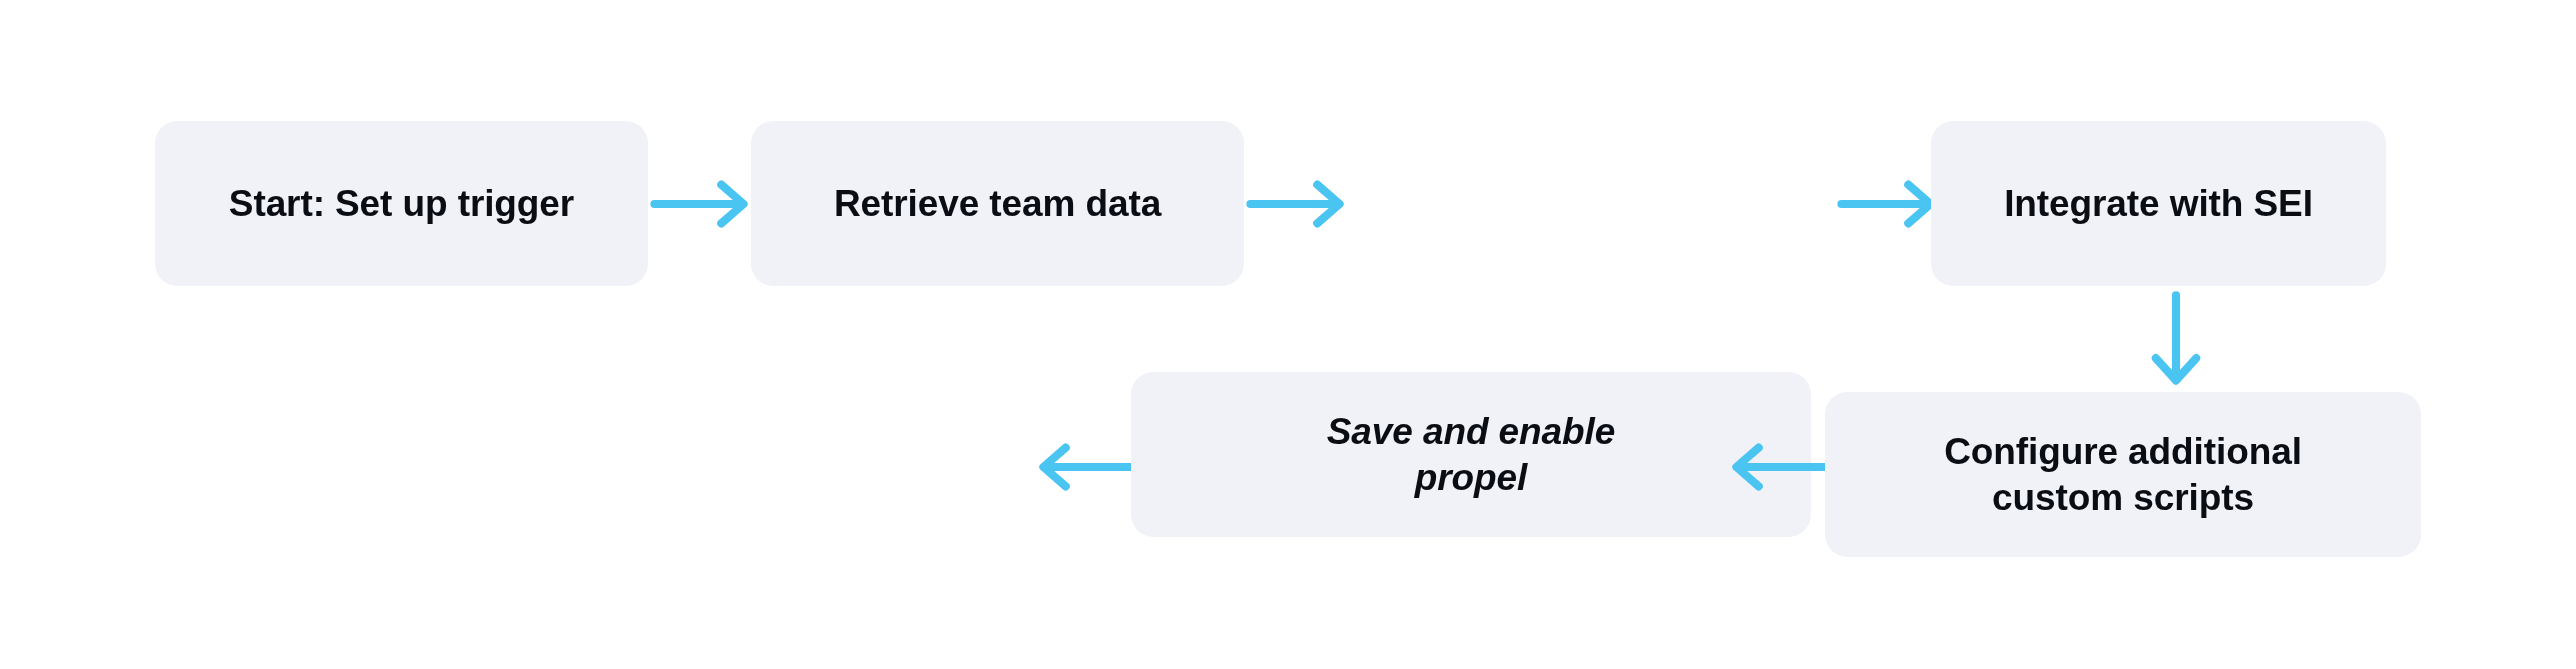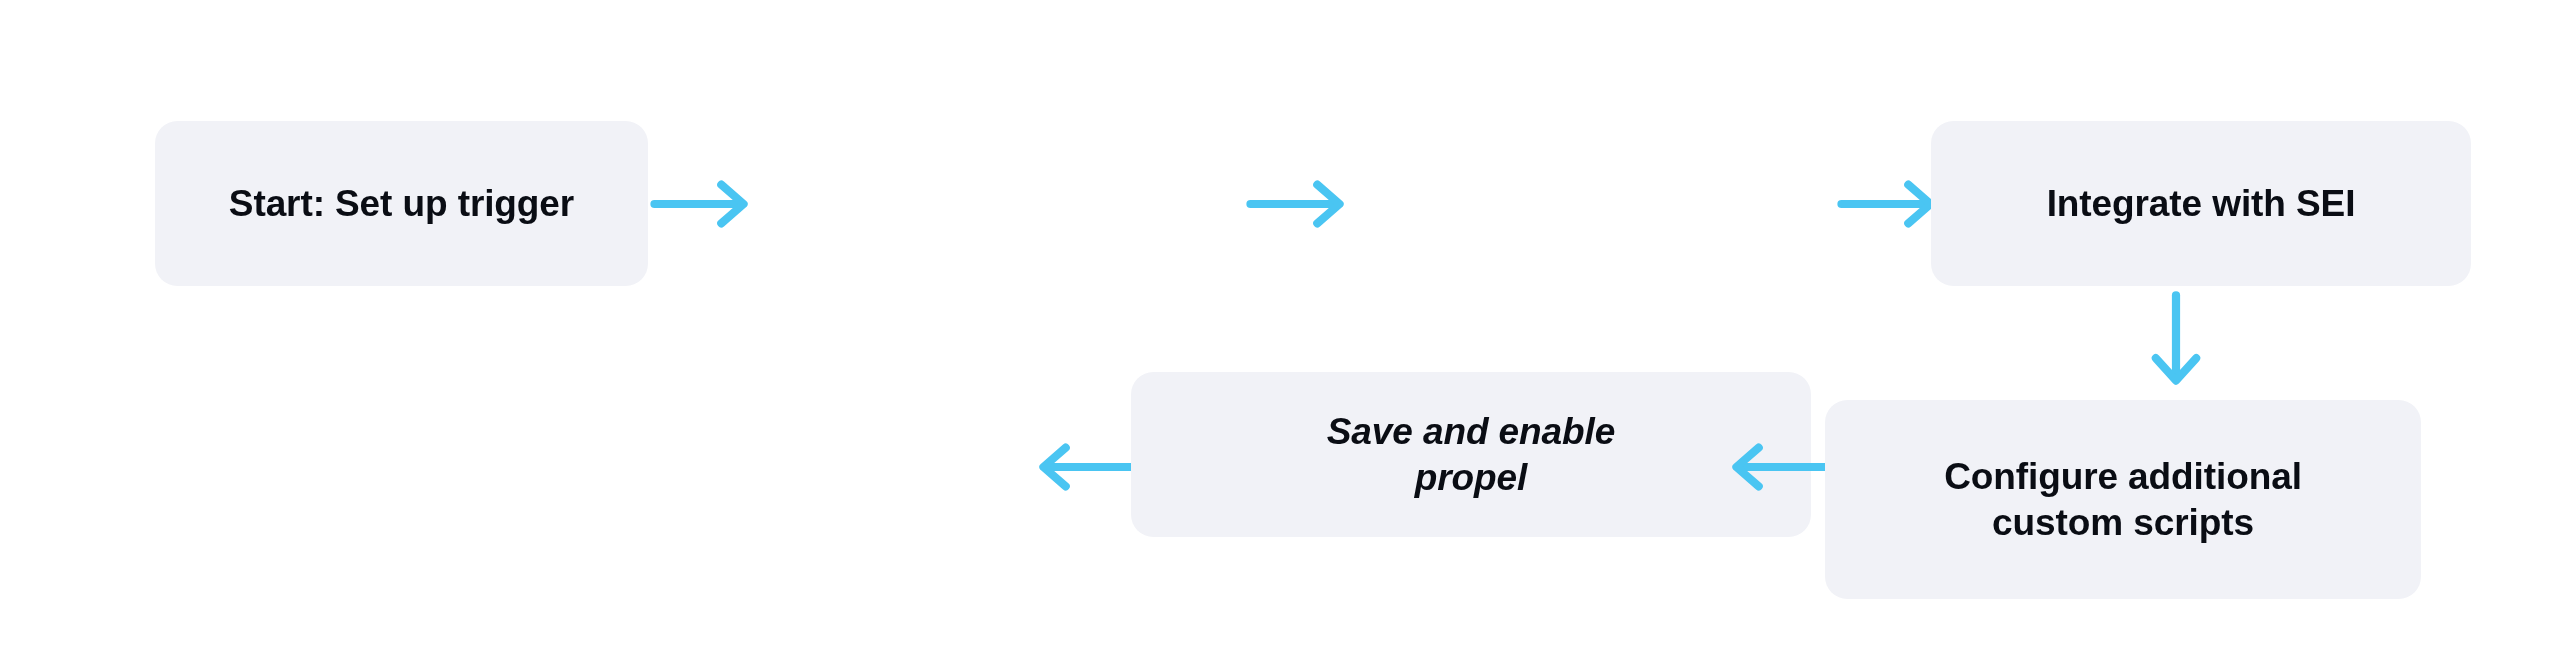--- a/index.html
+++ b/index.html
@@ -94,6 +94,9 @@
     <polyline points="96,14 126,40 96,66"></polyline>
   </svg>
 
+  <div class="node" id="node-retrieve">
+    <span class="node-label">Retrieve team data</span>
+  </div>
 
   <svg class="arrow arrow-h" id="arrow-retrieve-process" viewBox="0 0 136 80">
     <line x1="6" y1="40" x2="124" y2="40"></line>

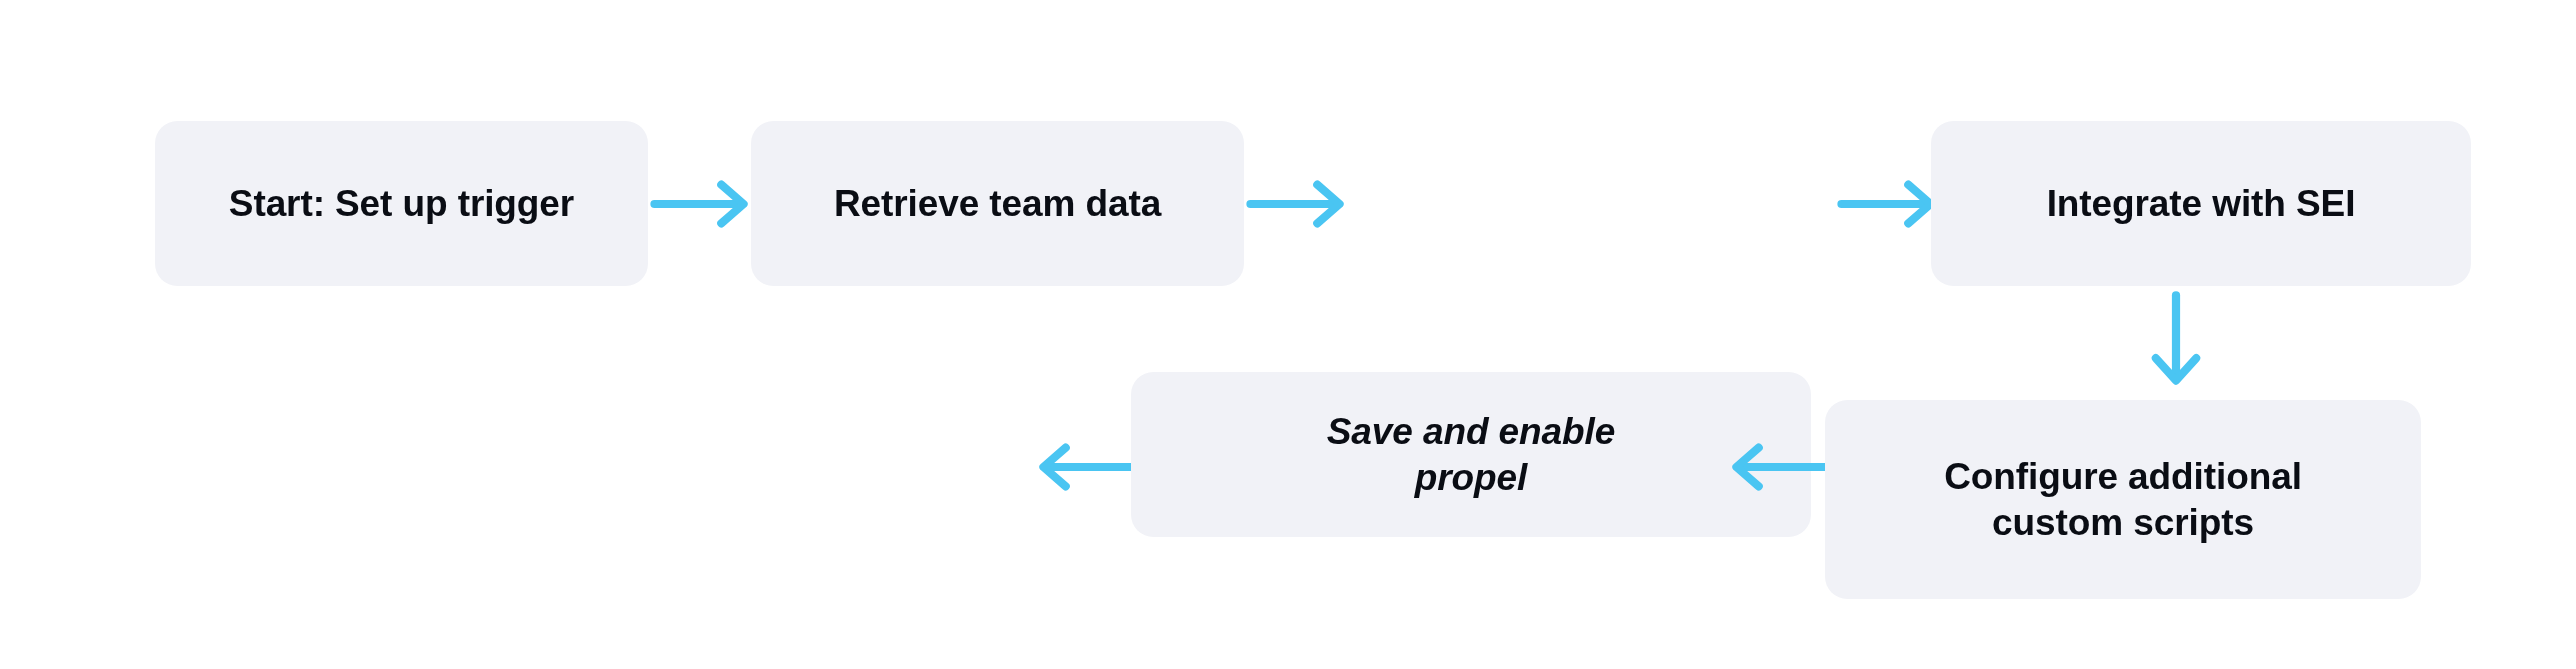--- a/index.html
+++ b/index.html
@@ -47,7 +47,7 @@
   #node-start        { left: 155px;  top: 121px; width: 493px; height: 165px; }
   #node-retrieve     { left: 751px; top: 121px; width: 493px; height: 165px; }
   #node-process      { left: 1342px; top: 121px; width: 493px; height: 165px; }
-  #node-integrate    { left: 1931px; top: 121px; width: 540px; height: 165px; }
+  #node-integrate    { left: 1931px; top: 121px; width: 455px; height: 165px; }
 
   
   #node-end          { left: 441px;  top: 384px; width: 596px; height: 165px; }

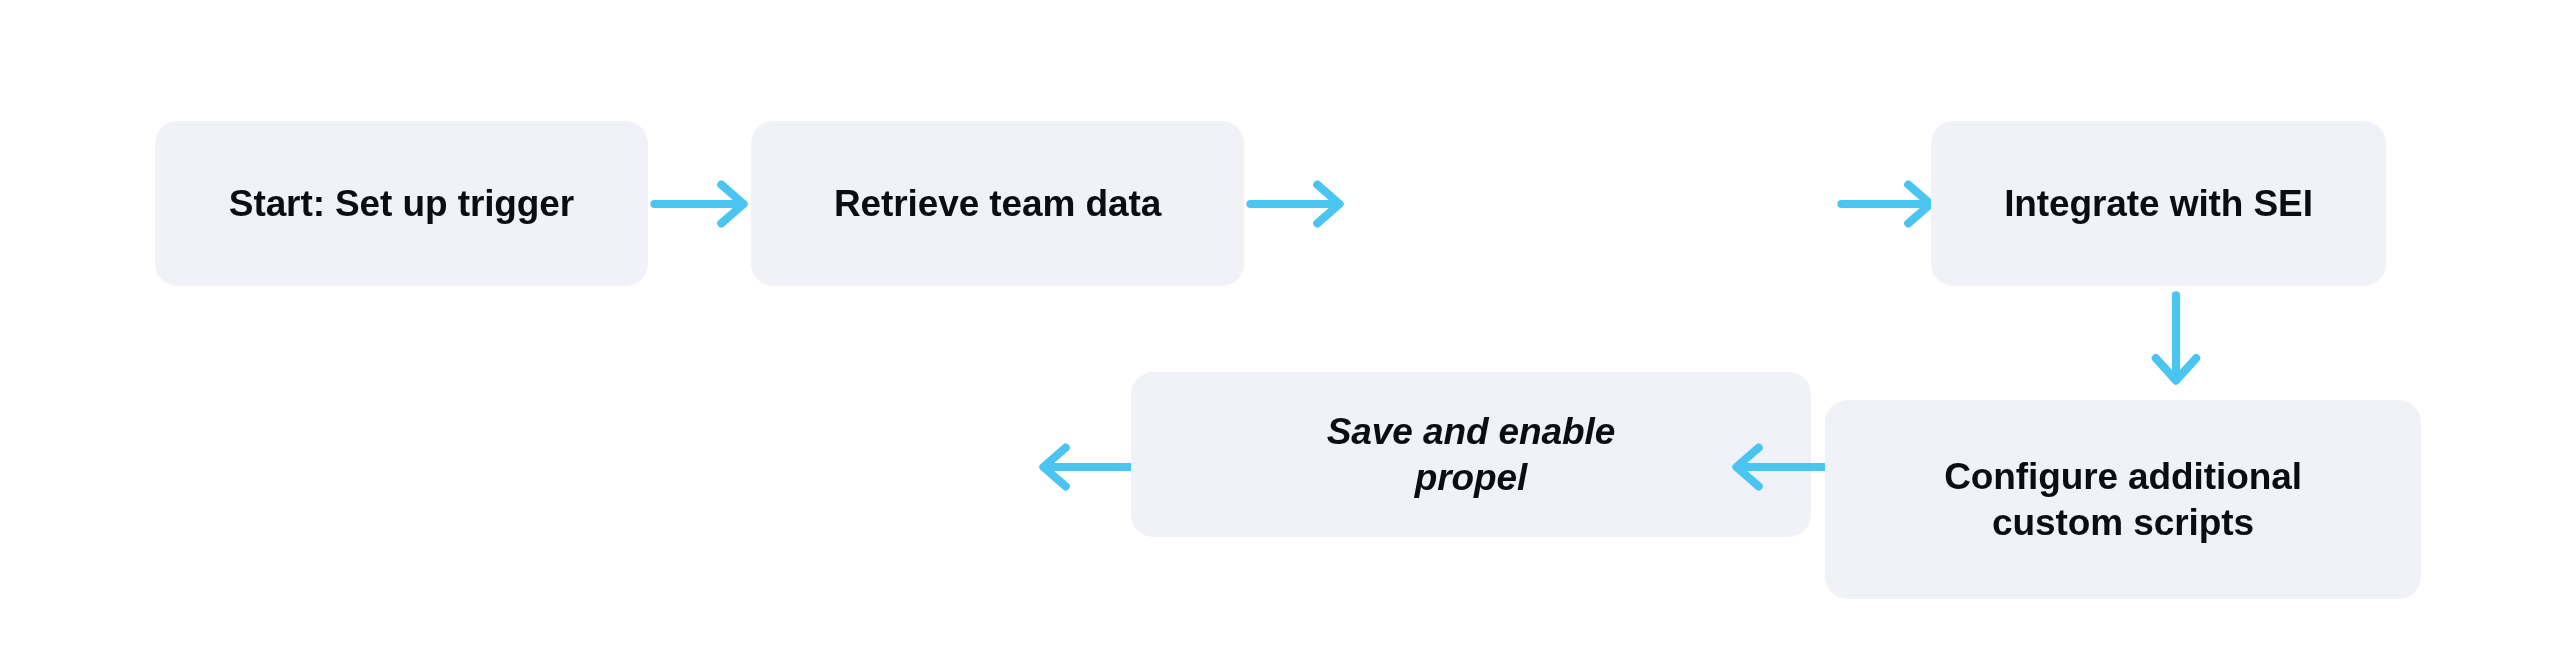--- a/index.html
+++ b/index.html
@@ -52,7 +52,7 @@
   
   #node-end          { left: 441px;  top: 384px; width: 596px; height: 165px; }
   #node-save         { left: 1131px; top: 372px; width: 680px; height: 165px; font-style: italic; }
-  #node-configure    { left: 1825px; top: 400px; width: 596px; height: 199px; }
+  #node-configure    { left: 1825px; top: 392px; width: 596px; height: 165px; }
 
   
   .arrow {

